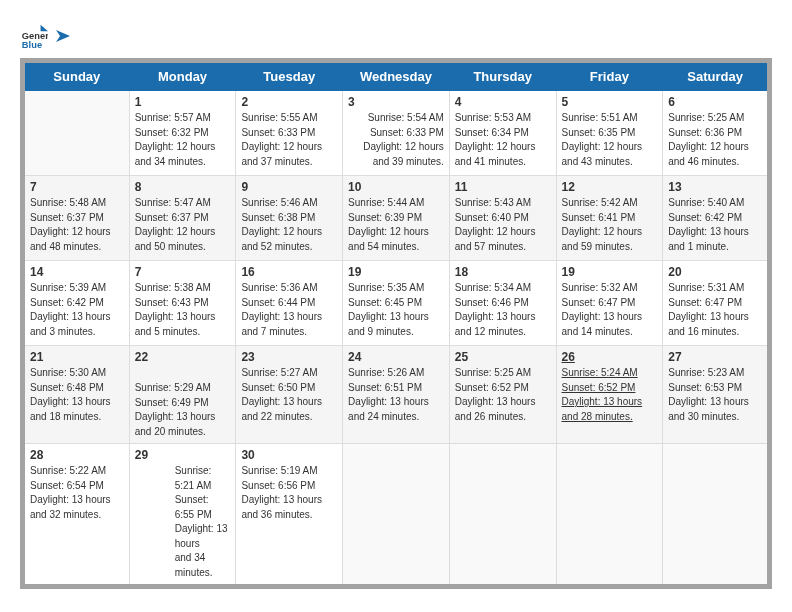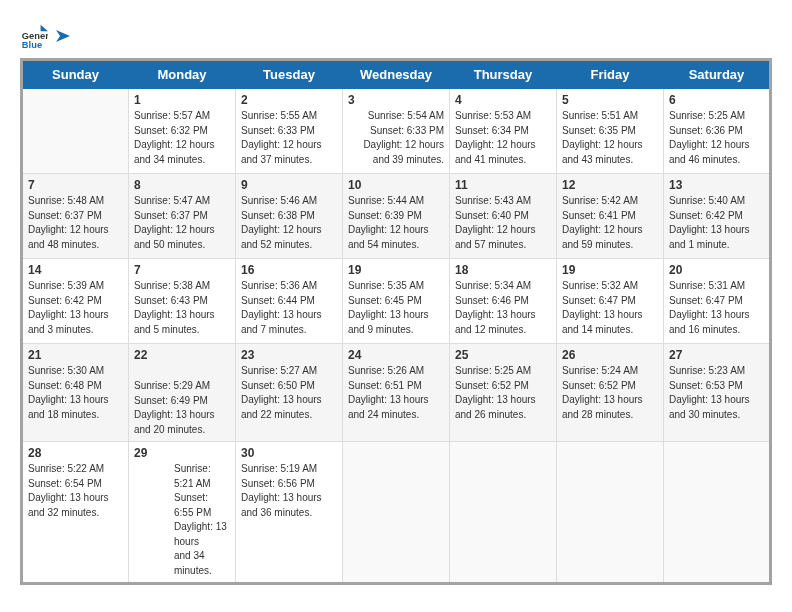--- a/index.html
+++ b/index.html
@@ -40,7 +40,7 @@
     .calendar {
       width: 100%;
       border-collapse: collapse;
-      border: 3px solid #a3a3a3;
+      border: 5px solid #a3a3a3;
     }
     .calendar th {
       background-color: #1a6cad;

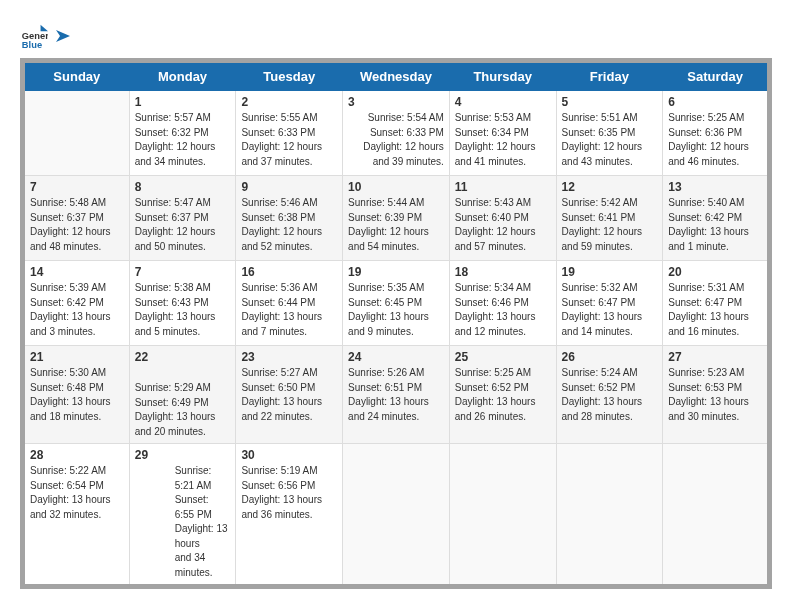--- a/index.html
+++ b/index.html
@@ -306,7 +306,7 @@
 Daylight: 13 hours
 and 26 minutes.</div>
         </td>
-        <td style="background: rgb(245, 245, 245);">
+        <td style="background: rgb(245, 245, 245); text-decoration: underline;">
           <div class="day-number">26</div>
           <div class="day-info" style="white-space: pre-line;">Sunrise: 5:24 AM
 Sunset: 6:52 PM

